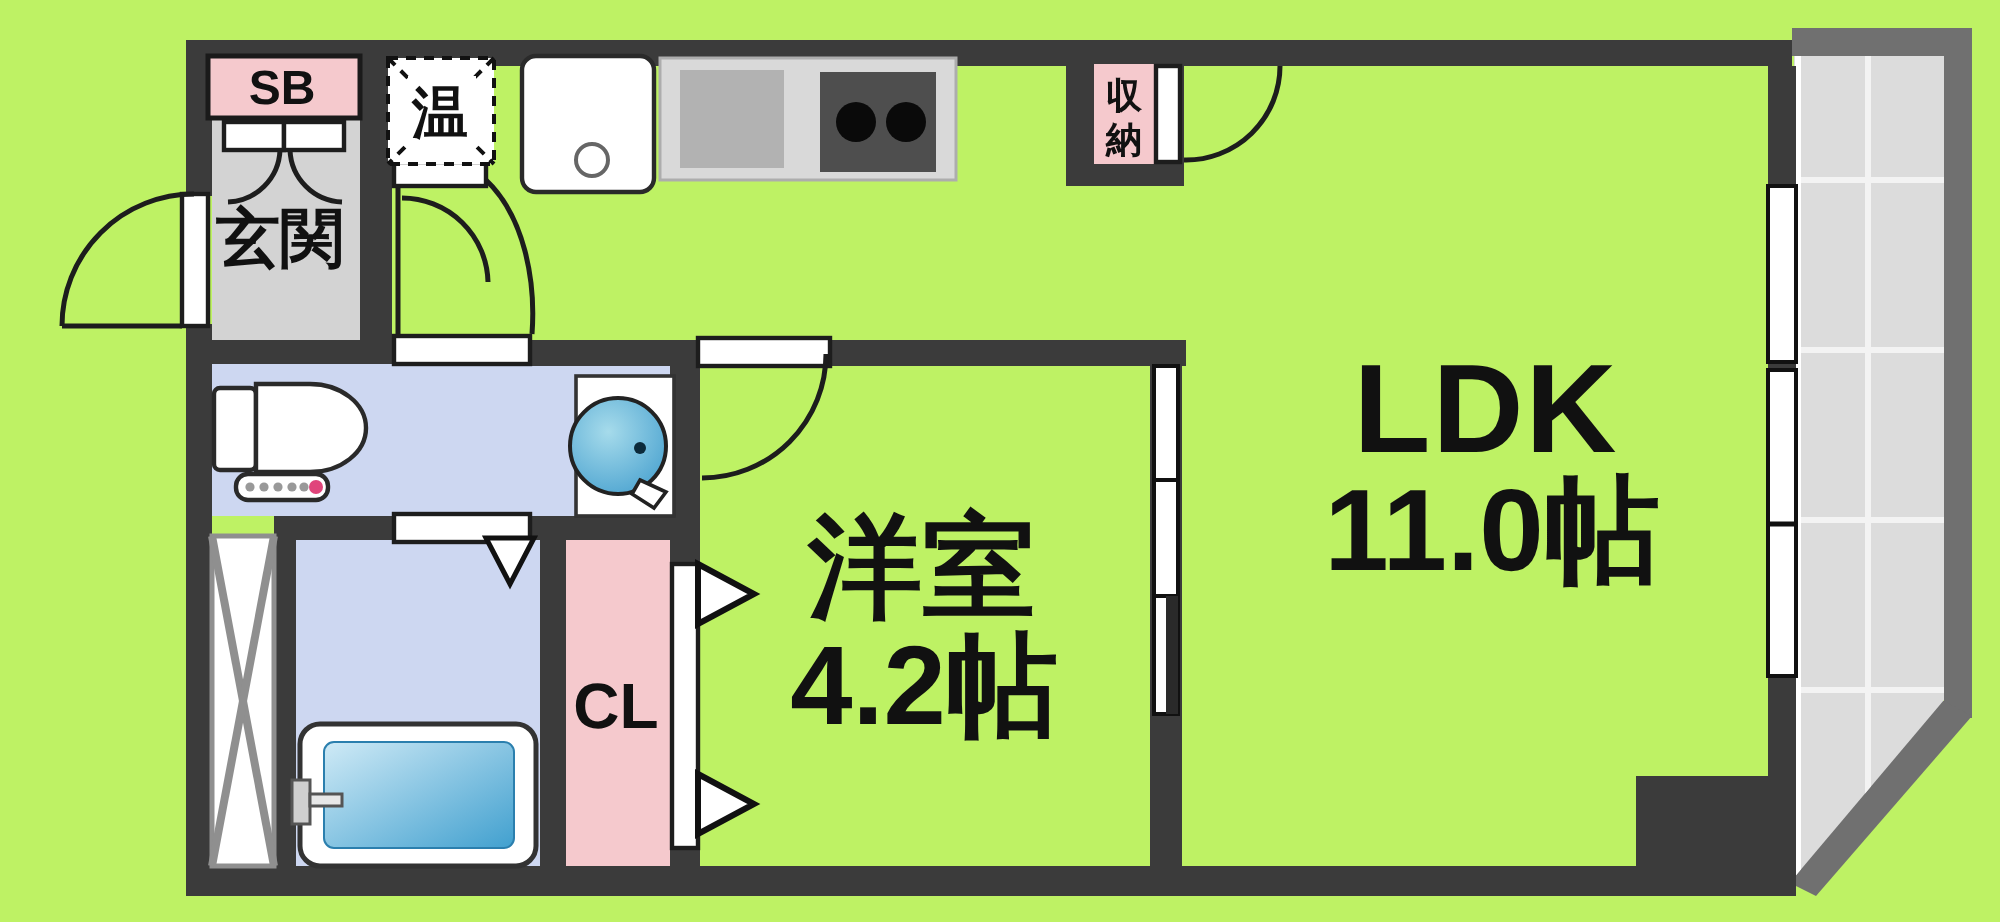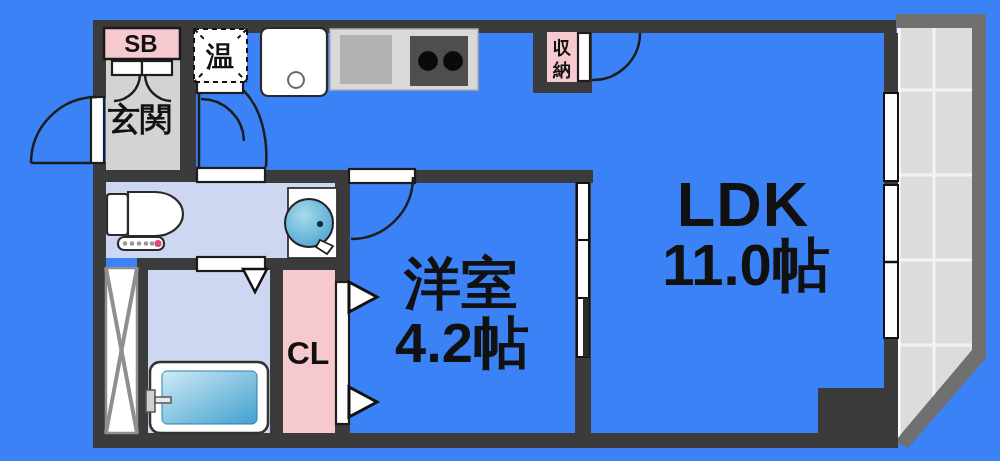--- a/index.html
+++ b/index.html
@@ -3,7 +3,7 @@
 <meta charset="utf-8">
 <style>
   html,body{margin:0;padding:0;background:#ffffff;}
-  .stage{width:1000px;height:461px;position:relative;background:#3b82f6;}
+  .stage{width:1000px;height:461px;position:relative;background:#bef264;}
   svg{display:block;}
   .ln{stroke:#1d1d1d;stroke-width:2.5;fill:none;}
   .lf{fill:#ffffff;stroke:#1d1d1d;stroke-width:2.2;}

